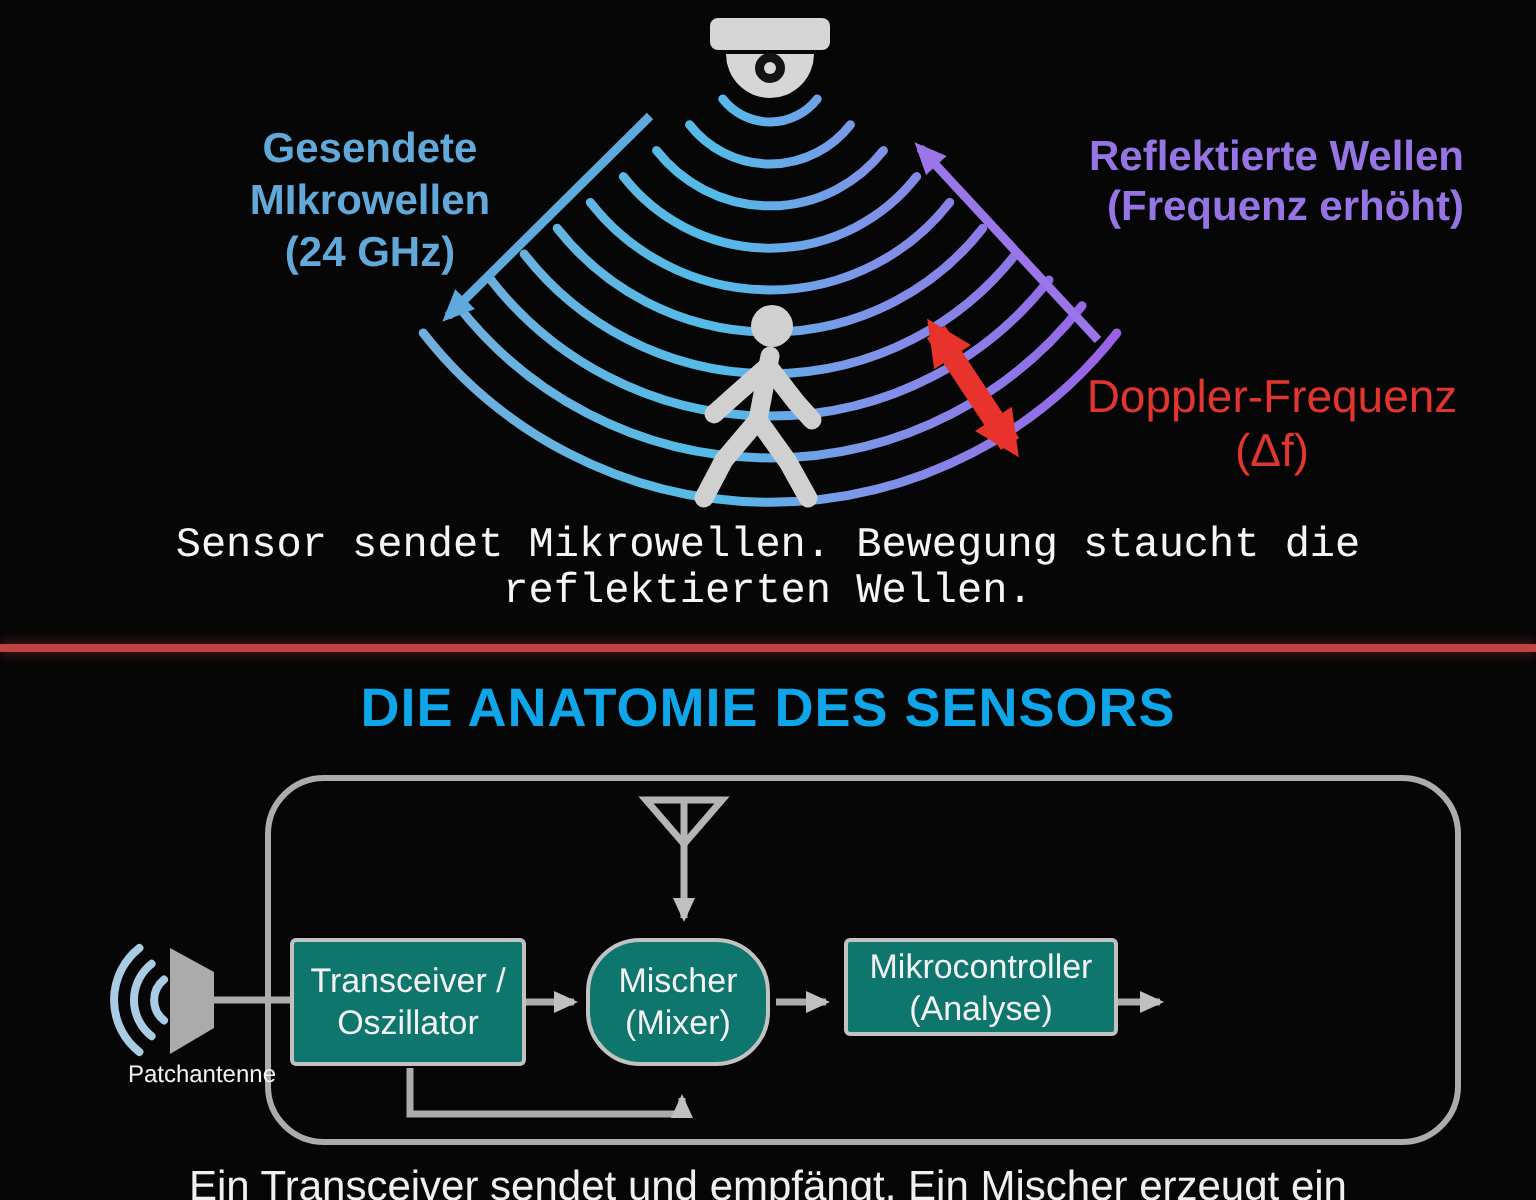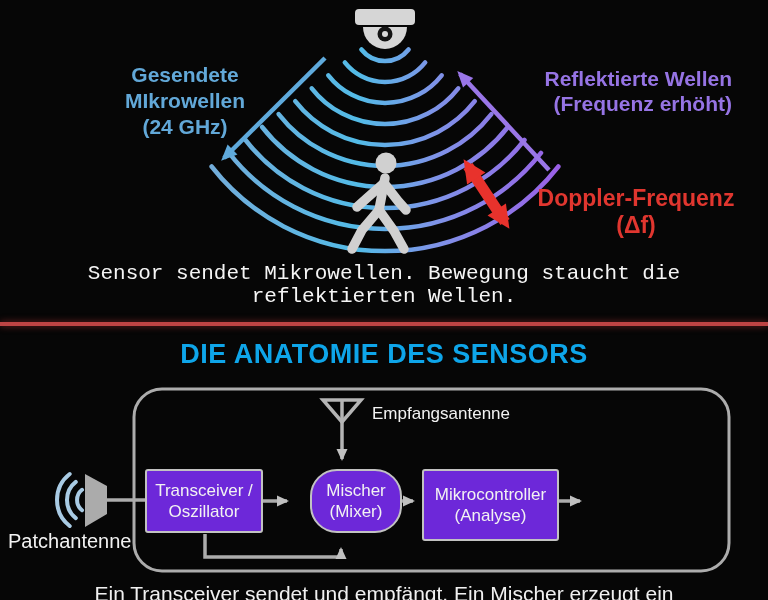--- a/index.html
+++ b/index.html
@@ -11,7 +11,7 @@
   .lbl{position:absolute;white-space:pre-line;text-align:center;}
   .lbl-sent{left:96px;top:62px;width:178px;color:#62A8D8;font-size:21px;font-weight:bold;line-height:26px;}
   .lbl-reflected{left:470px;top:66px;width:262px;color:#9674E4;font-size:21px;font-weight:bold;line-height:25px;text-align:right;}
-  .lbl-doppler{left:520px;top:185px;width:232px;color:#E0362F;font-size:23px;font-weight:bold;line-height:27px;}
+  .lbl-doppler{left:520px;top:185px;width:232px;color:#E0362F;font-size:23px;font-weight:normal;line-height:27px;}
   .caption{position:absolute;left:0;width:768px;text-align:center;color:#F5F5F5;font-size:21px;}
   #caption-line1{top:262px;font-family:Liberation Mono, monospace;}
   #caption-line2{top:289px;}

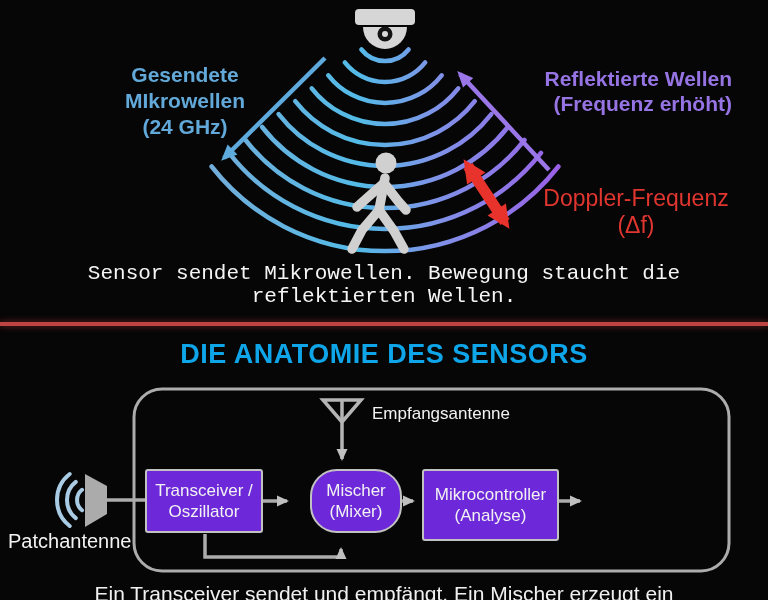--- a/index.html
+++ b/index.html
@@ -144,7 +144,6 @@
     <span>(Analyse)</span>
   </div>
 
-  <div class="lbl-emp">Empfangsantenne</div>
   <div class="lbl-patch">Patchantenne</div>
 
   <div class="footer">Ein Transceiver sendet und empfängt. Ein Mischer erzeugt ein</div>

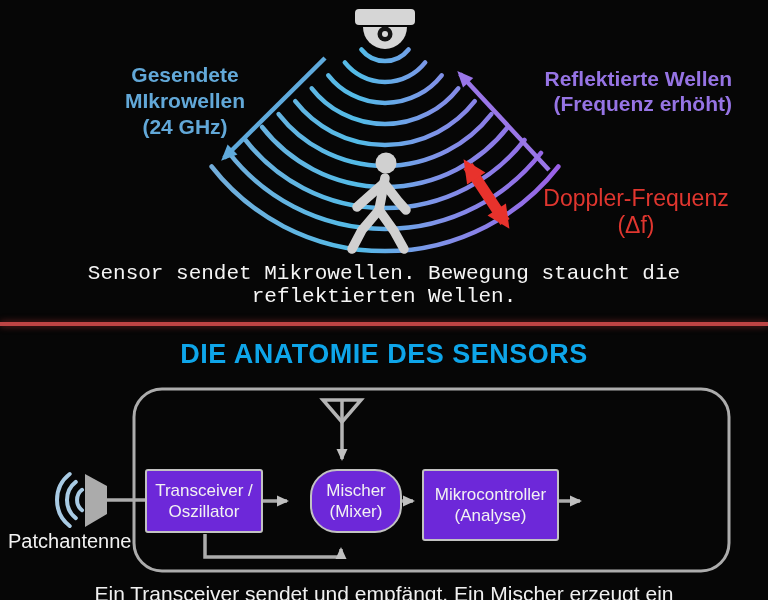--- a/index.html
+++ b/index.html
@@ -20,7 +20,7 @@
     box-shadow:0 0 7px rgba(210,60,60,.55);}
   .heading{position:absolute;left:0;top:339px;width:768px;text-align:center;color:#0ea5e9;
     font-size:27px;font-weight:bold;letter-spacing:.5px;}
-  .box{position:absolute;background:#6d28d9;border:2.5px solid #C2C2C2;border-radius:3px;
+  .box{position:absolute;background:#0f766e;border:2.5px solid #C2C2C2;border-radius:3px;
     display:flex;flex-direction:column;align-items:center;justify-content:center;
     color:#F2F2F2;font-size:17px;line-height:21px;text-align:left;box-sizing:border-box;}
   #box-transceiver{left:145px;top:469px;width:118px;height:64px;}

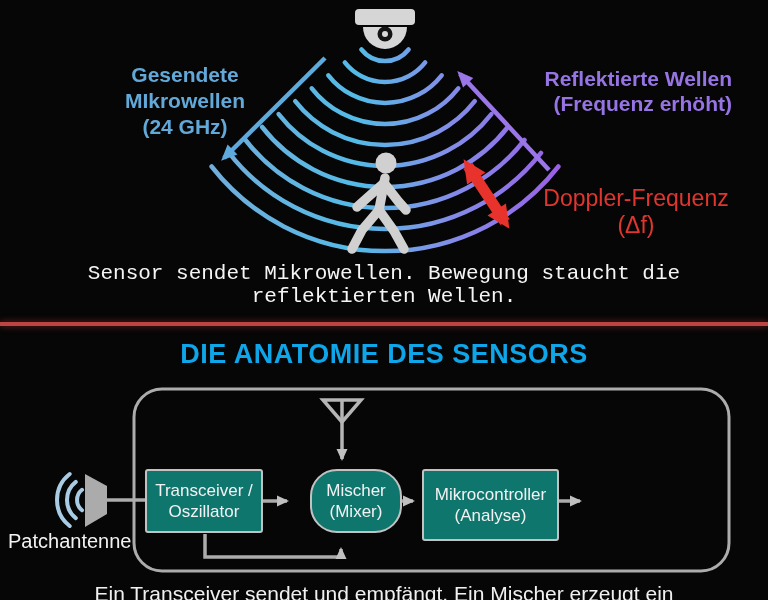--- a/index.html
+++ b/index.html
@@ -24,7 +24,7 @@
     display:flex;flex-direction:column;align-items:center;justify-content:center;
     color:#F2F2F2;font-size:17px;line-height:21px;text-align:left;box-sizing:border-box;}
   #box-transceiver{left:145px;top:469px;width:118px;height:64px;}
-  #box-mischer{left:310px;top:469px;width:92px;height:64px;border-radius:27px;}
+  #box-mischer{left:293px;top:469px;width:92px;height:64px;border-radius:27px;}
   #box-mikrocontroller{left:422px;top:469px;width:137px;height:72px;}
   #box-tuersteuerung{left:589px;top:469px;width:122px;height:64px;}
   .lbl-emp{position:absolute;left:372px;top:404px;color:#F2F2F2;font-size:17px;text-align:left;}

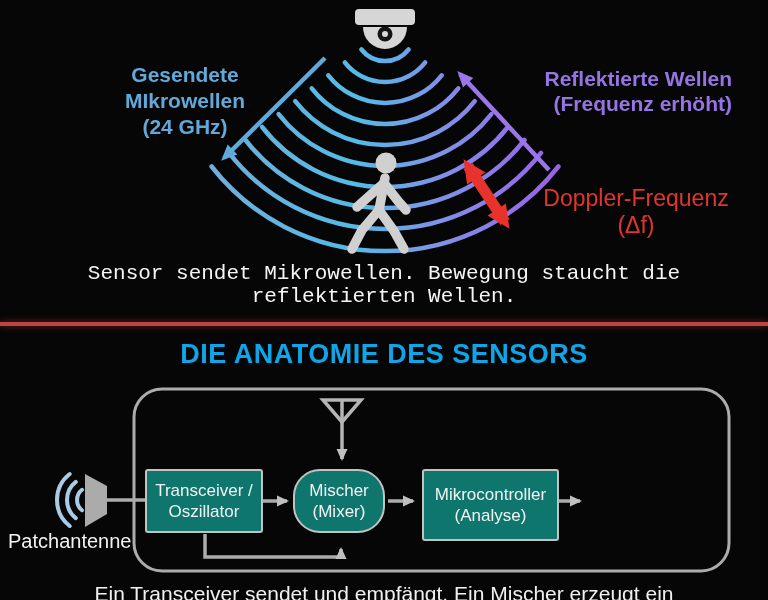--- a/index.html
+++ b/index.html
@@ -25,7 +25,7 @@
     color:#F2F2F2;font-size:17px;line-height:21px;text-align:left;box-sizing:border-box;}
   #box-transceiver{left:145px;top:469px;width:118px;height:64px;}
   #box-mischer{left:293px;top:469px;width:92px;height:64px;border-radius:27px;}
-  #box-mikrocontroller{left:422px;top:469px;width:137px;height:72px;}
+  #box-mikrocontroller{left:422px;top:469px;width:137px;height:49px;}
   #box-tuersteuerung{left:589px;top:469px;width:122px;height:64px;}
   .lbl-emp{position:absolute;left:372px;top:404px;color:#F2F2F2;font-size:17px;text-align:left;}
   .lbl-patch{position:absolute;left:8px;top:530px;width:130px;text-align:left;color:#F2F2F2;font-size:20px;}

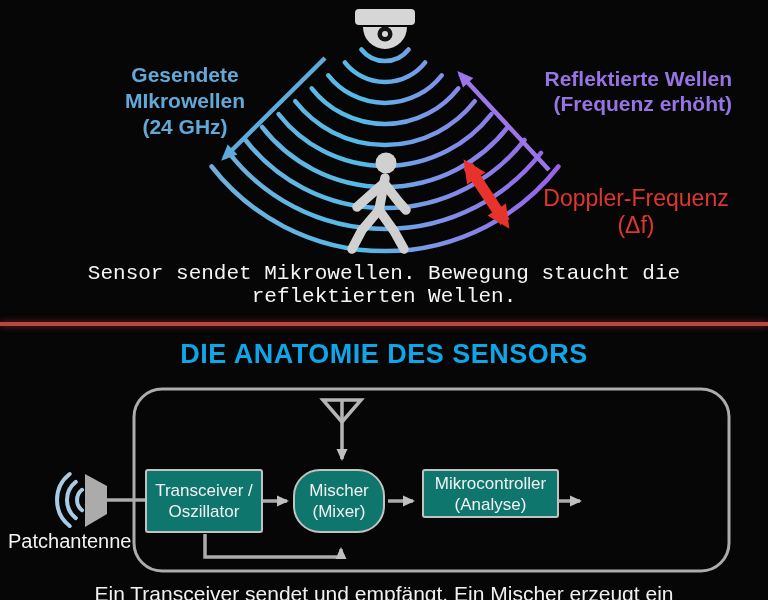--- a/index.html
+++ b/index.html
@@ -28,7 +28,7 @@
   #box-mikrocontroller{left:422px;top:469px;width:137px;height:49px;}
   #box-tuersteuerung{left:589px;top:469px;width:122px;height:64px;}
   .lbl-emp{position:absolute;left:372px;top:404px;color:#F2F2F2;font-size:17px;text-align:left;}
-  .lbl-patch{position:absolute;left:8px;top:530px;width:130px;text-align:left;color:#F2F2F2;font-size:20px;}
+  .lbl-patch{position:absolute;left:8px;top:530px;width:130px;text-align:right;color:#F2F2F2;font-size:12px;}
   .footer{position:absolute;left:0;top:582px;width:768px;text-align:center;color:#F0F0F0;font-size:21px;}
 </style>
 </head>

